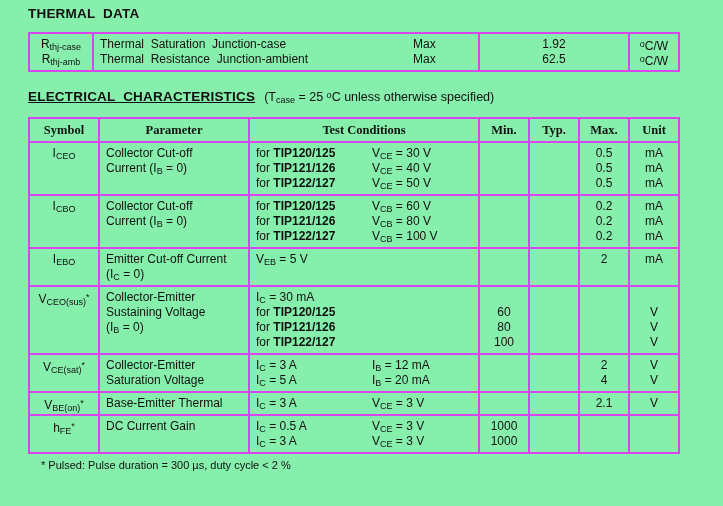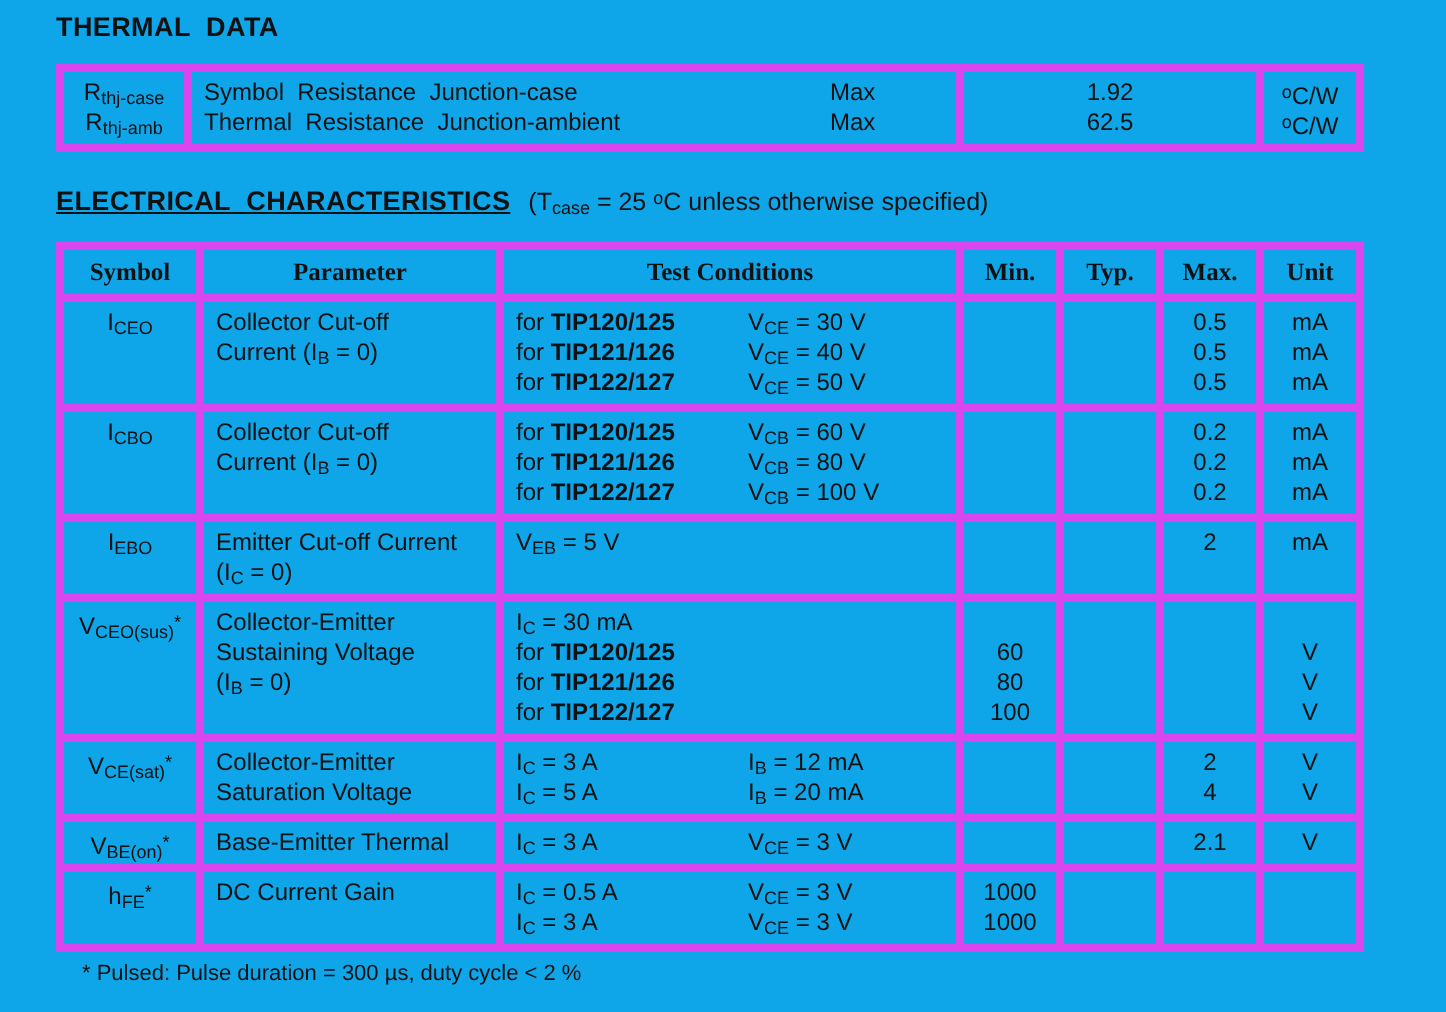--- a/index.html
+++ b/index.html
@@ -6,7 +6,7 @@
   #page{
     position:relative;
     width:723px;height:506px;
-    background:#0ea5e9;
+    background:#86efac;
     font-family:"Liberation Sans","DejaVu Sans",sans-serif;
     color:#111;
     overflow:hidden;

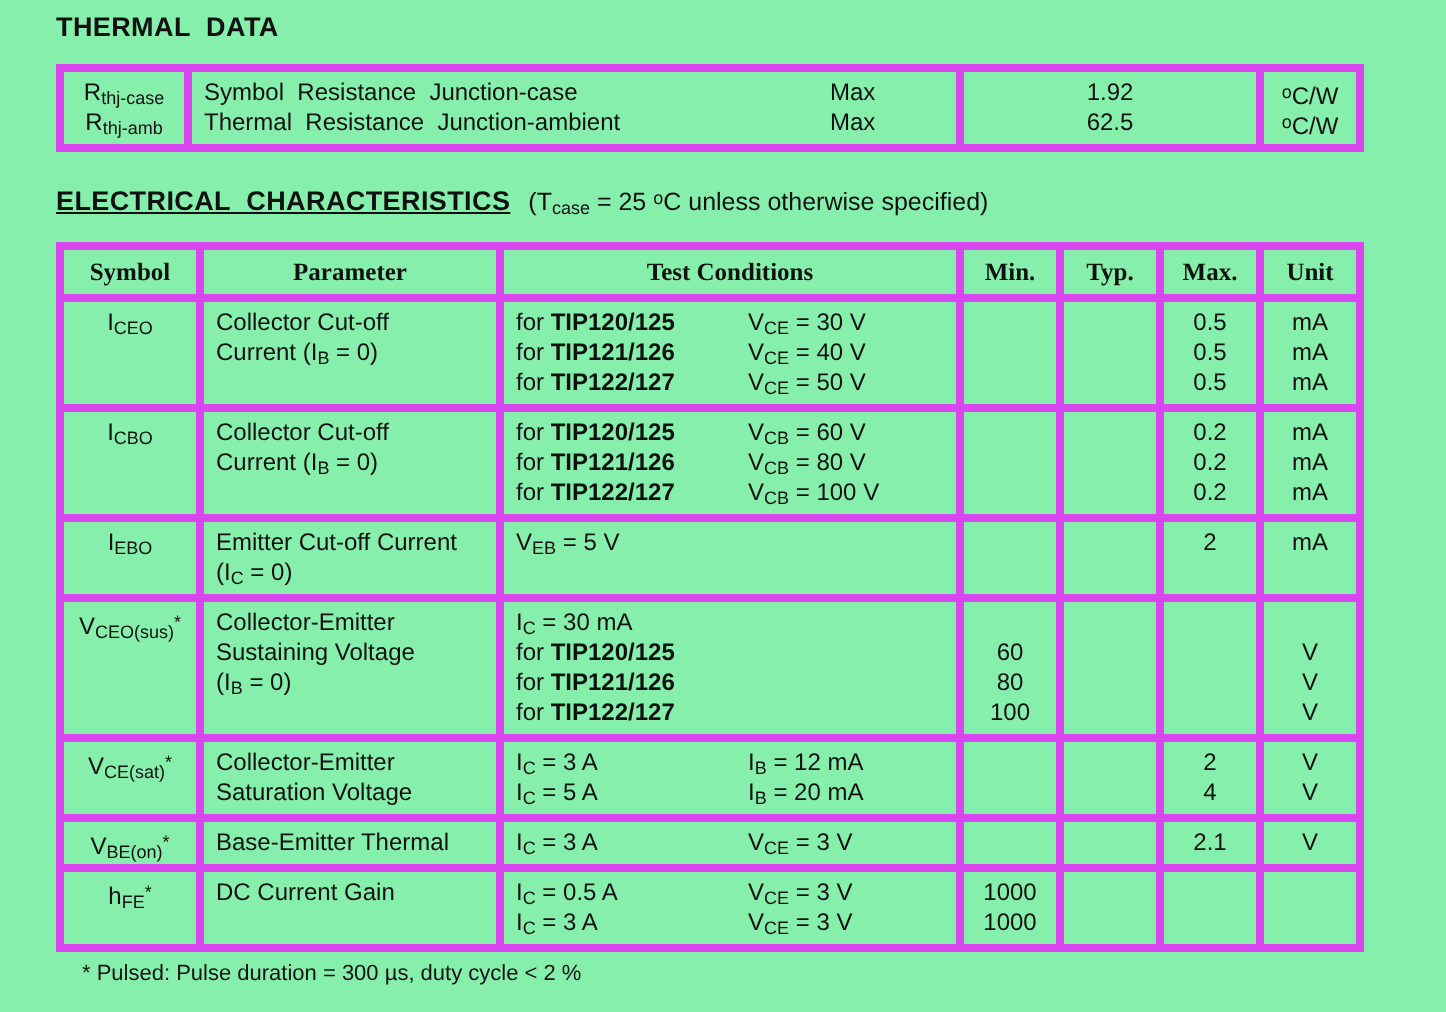--- a/index.html
+++ b/index.html
@@ -23,7 +23,7 @@
   .ttable,.etable{margin-left:28px;border:2px solid #000;}
   .ttable{margin-top:11px;}
   .etable{margin-top:12px;}
-  td,th{border:4px solid #d946ef;padding:0;vertical-align:top;overflow:hidden;}
+  td,th{border:2px solid #d946ef;padding:0;vertical-align:top;overflow:hidden;}
   th{font-weight:bold;font-size:12.5px;text-align:center;vertical-align:middle;height:22px;font-family:Liberation Serif, serif;}
   .sline,.vl{height:15px;line-height:15px;font-size:12px;text-align:center;}
   .pline,.cline,.dline{height:15px;line-height:15px;font-size:12px;padding-left:6px;position:relative;}

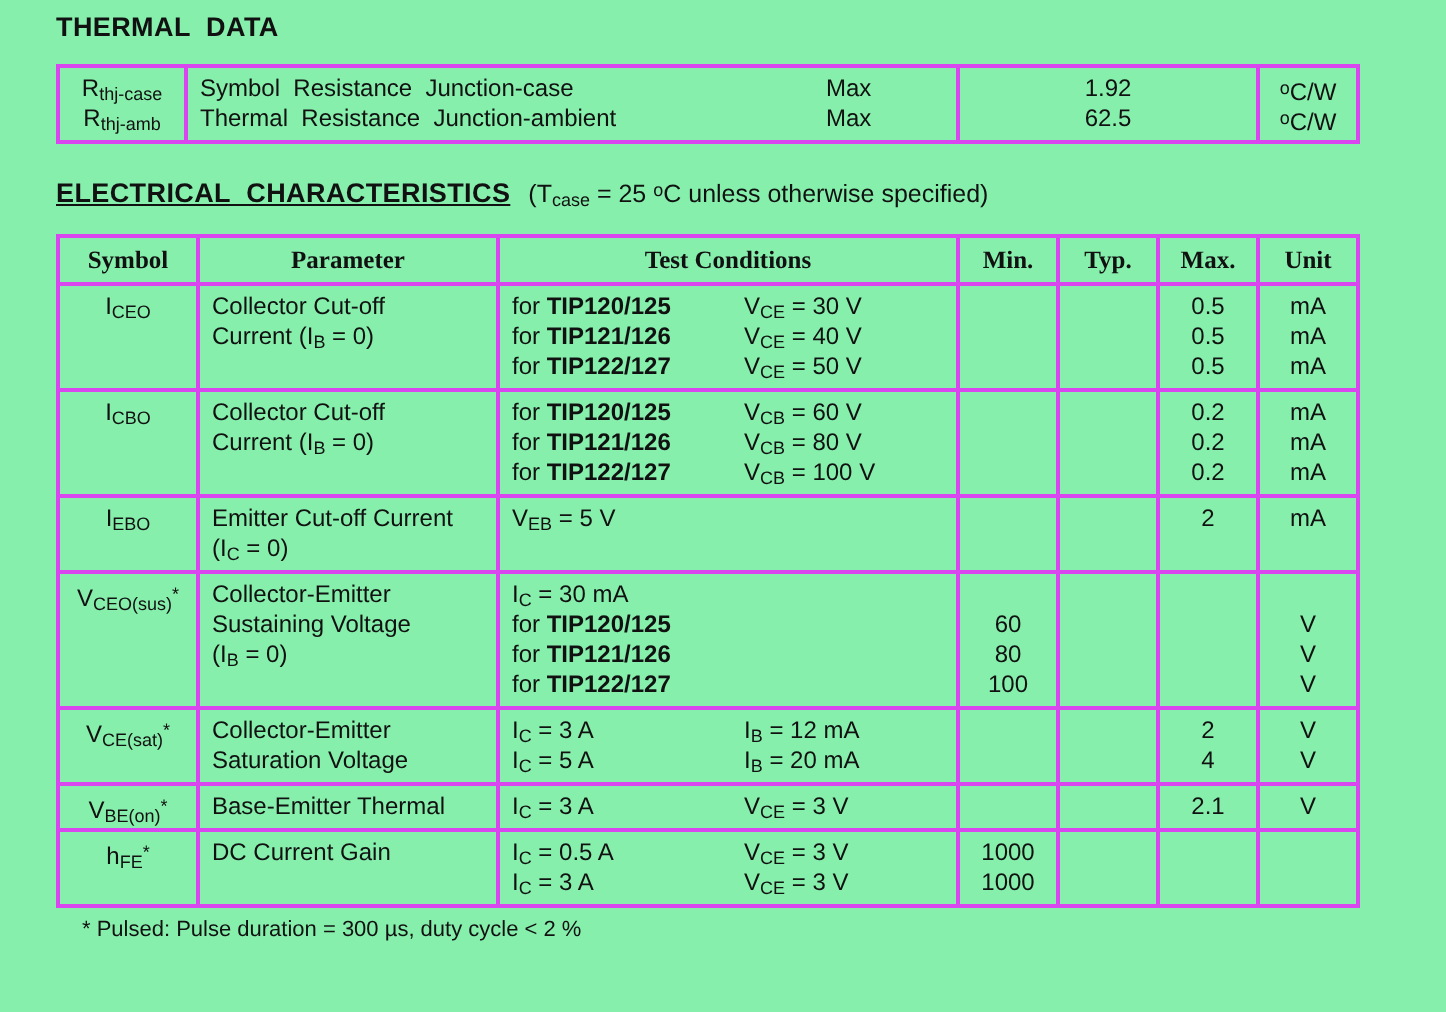--- a/index.html
+++ b/index.html
@@ -56,7 +56,7 @@
             <div class="sline">R<sub>thj-amb</sub></div>
           </td>
       <td id="th-desc">
-            <div class="dline pre"><span>Symbol  Resistance  Junction-case</span><span class="qual">Max</span></div>
+            <div class="dline pre"><span>Thermal  Saturation  Junction-case</span><span class="qual">Max</span></div>
             <div class="dline pre"><span>Thermal  Resistance  Junction-ambient</span><span class="qual">Max</span></div>
           </td>
       <td id="th-val">

